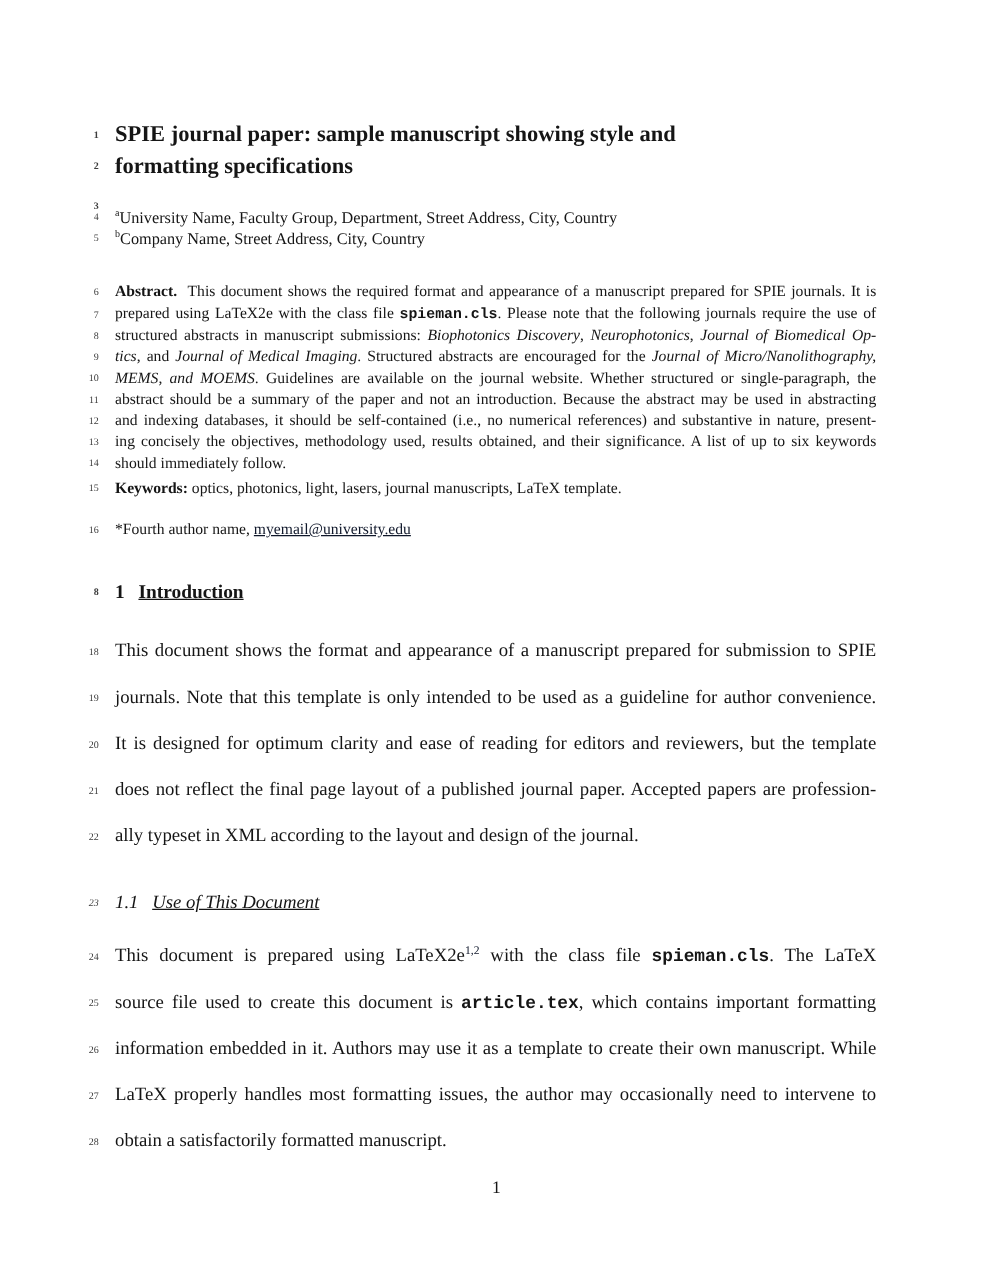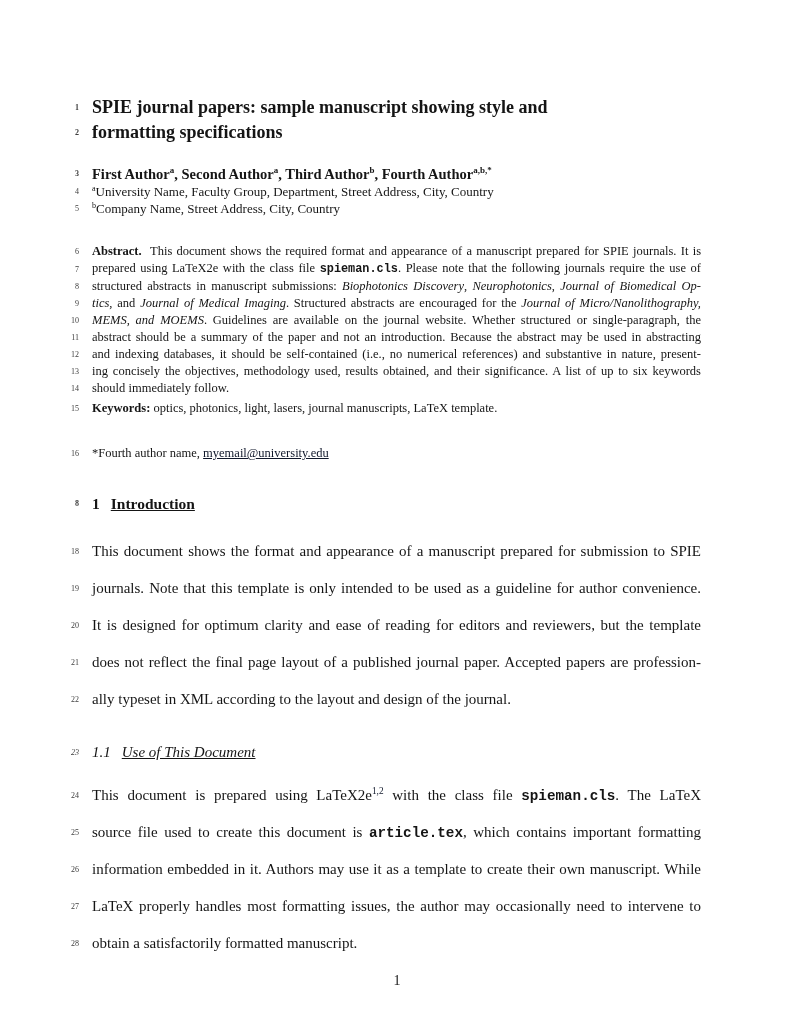--- a/index.html
+++ b/index.html
@@ -66,7 +66,7 @@
   <div class="title-block">
     <div class="row">
       <span class="lineno">1</span>
-      <span><span>SPIE journal papers: sample manuscript showing style and</span></span>
+      <span><span>SPIE journal paper: sample manuscript showing style and</span></span>
     </div>
     <div class="row">
       <span class="lineno">2</span>

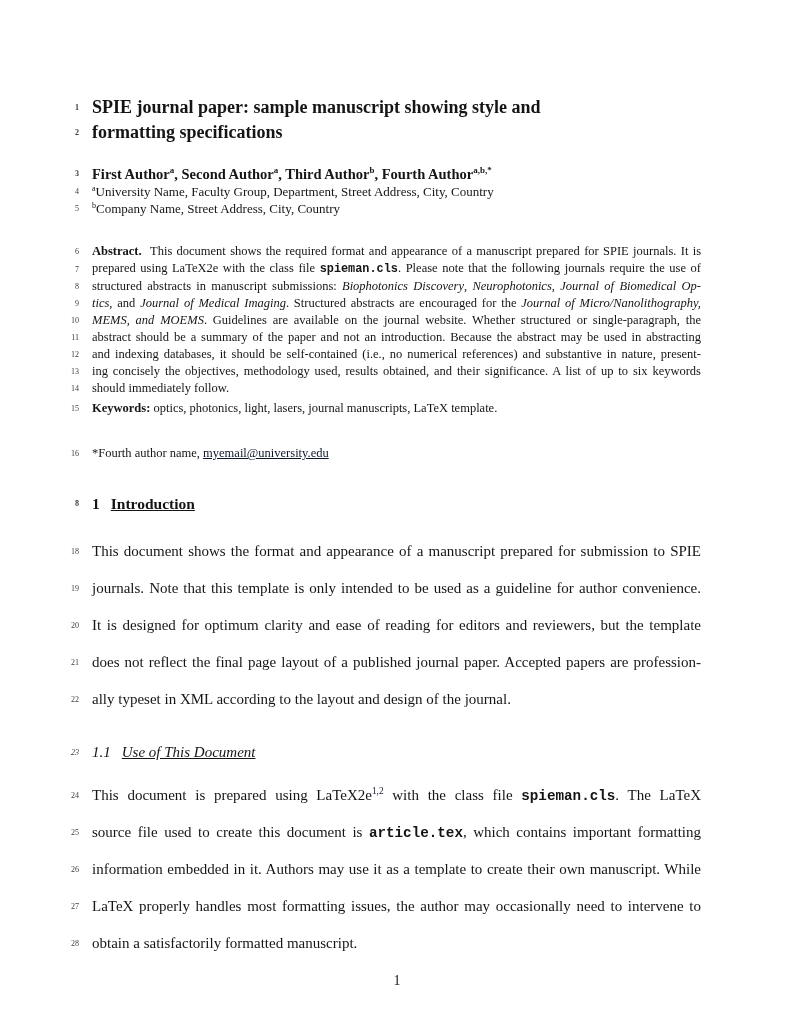--- a/index.html
+++ b/index.html
@@ -77,7 +77,6 @@
   <div class="authors-block">
     <div class="row author-row">
       <span class="lineno">3</span>
-      <span><span>First Author</span><span class="sup">a</span><span>, </span><span>Second Author</span><span class="sup">a</span><span>, </span><span>Third Author</span><span class="sup">b</span><span>, </span><span>Fourth Author</span><span class="sup">a,b,*</span></span>
     </div>
     <div class="row affil-row">
       <span class="lineno">4</span>

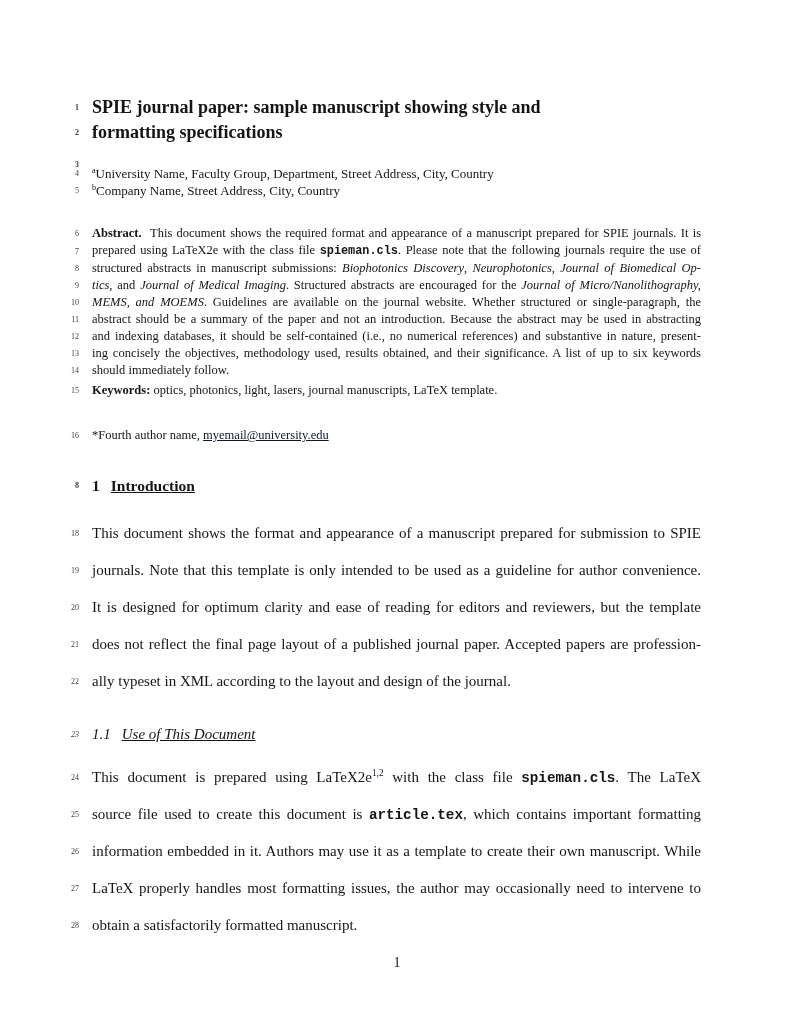--- a/index.html
+++ b/index.html
@@ -37,7 +37,7 @@
   .abstract-block{margin-top:26px;}
   .abstract-block .row{font-size:12.5px;line-height:17px;}
   .keywords-row{margin-top:3px;font-size:12.5px;line-height:17px;}
-  .corr-row{margin-top:28px;font-size:12.5px;line-height:17px;}
+  .corr-row{margin-top:16px;font-size:12.5px;line-height:17px;}
   .section-heading{margin-top:32px;font-size:15.5px;font-weight:bold;line-height:20px;}
   .intro-block{margin-top:19px;}
   .body-row{font-size:15px;line-height:37px;height:37px;}

